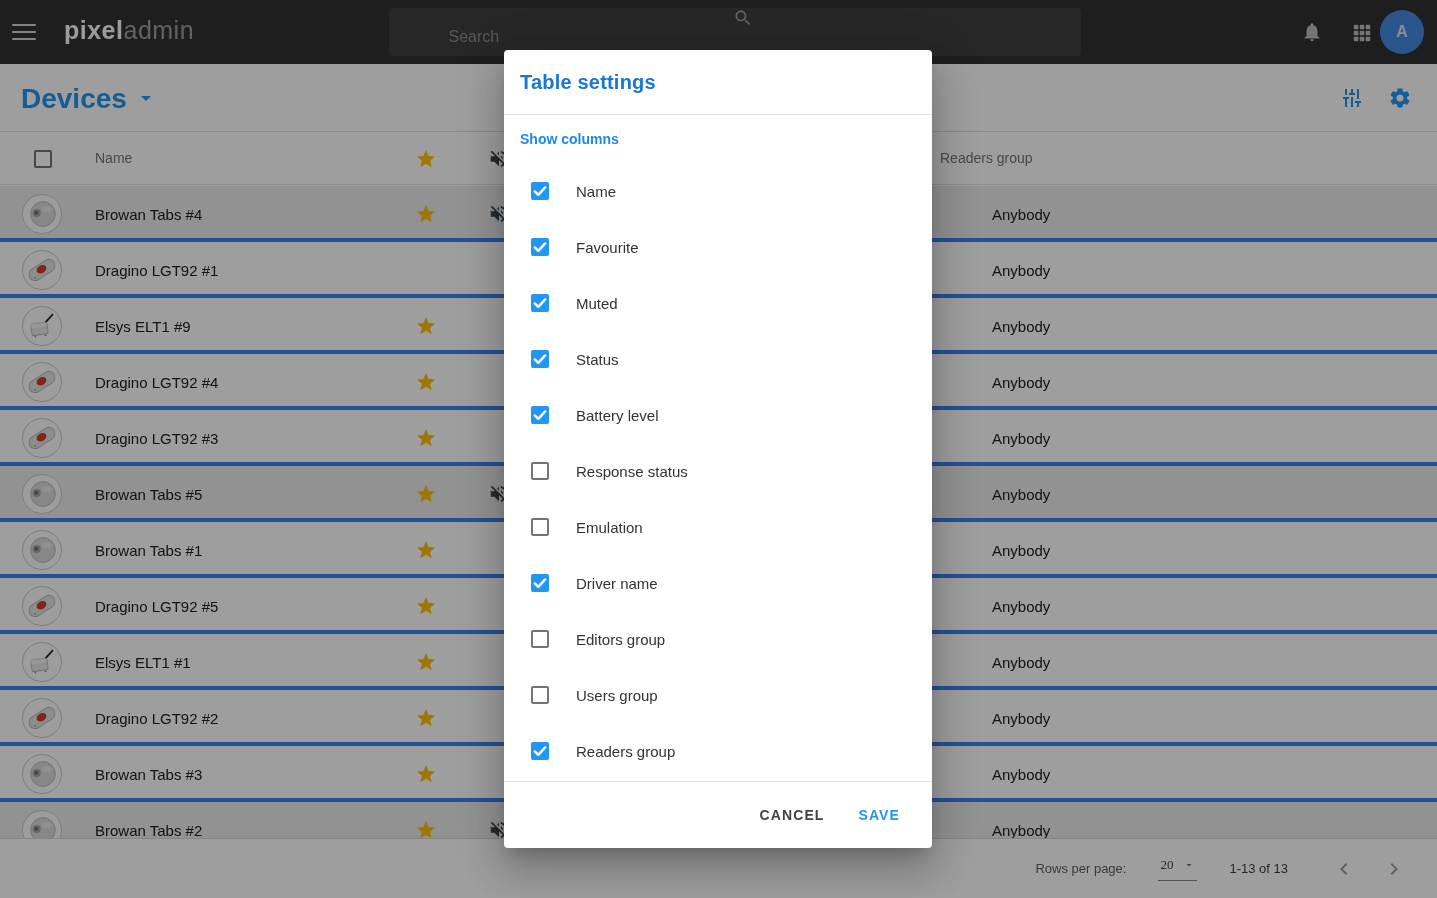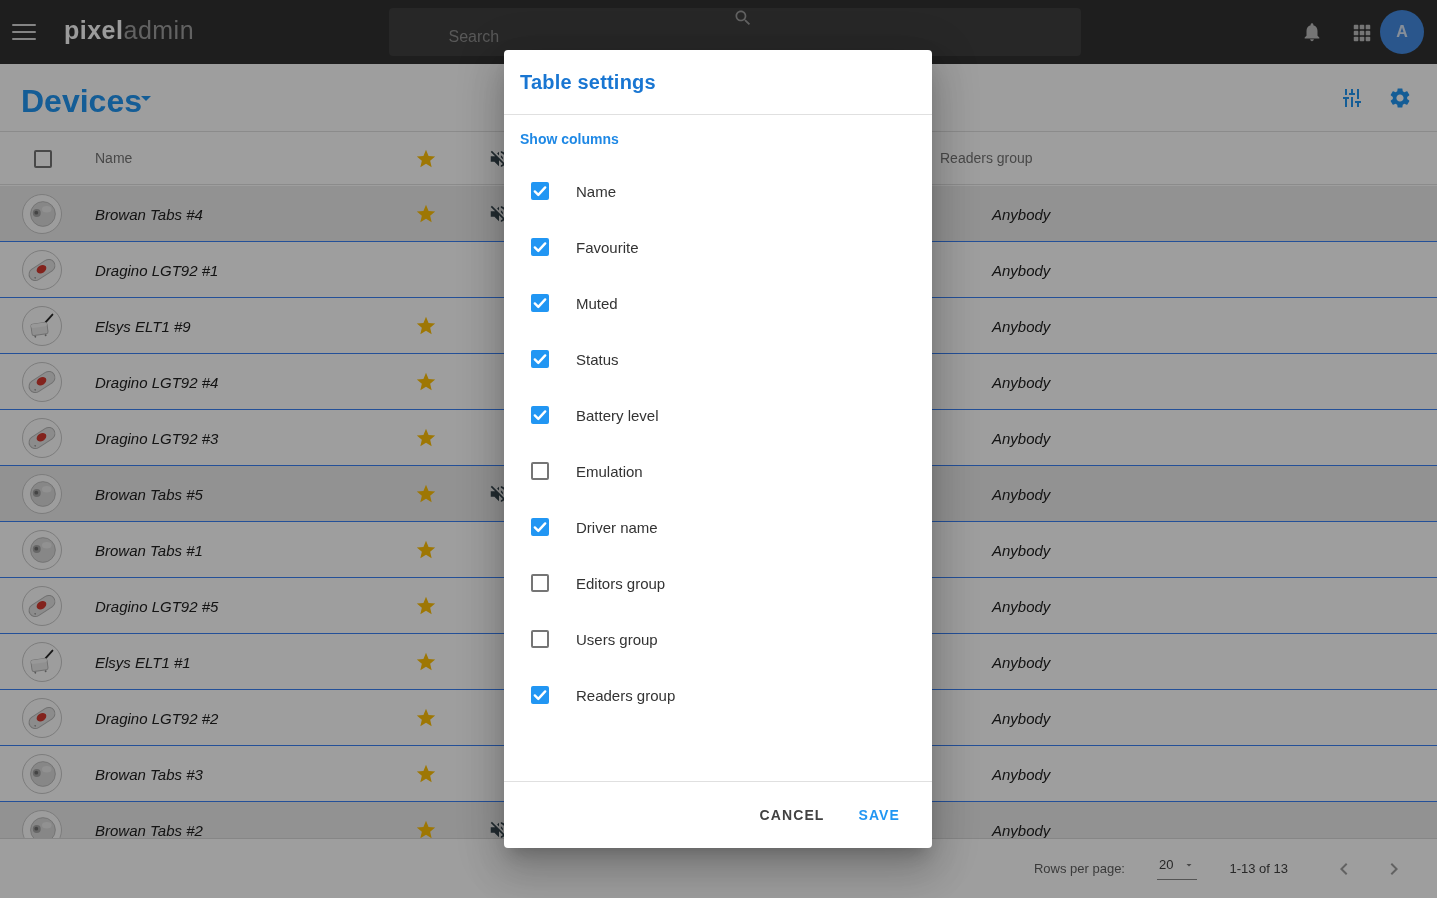--- a/index.html
+++ b/index.html
@@ -22,7 +22,7 @@
 
   
   .toolbar { position:absolute; top:64px; left:0; right:0; height:67px; background:#fff; }
-  .page-title { position:absolute; left:21px; top:19px; font-size:32px; font-weight:700; color:#2196f3; cursor:pointer; }
+  .page-title { position:absolute; left:21px; top:19px; font-size:28px; font-weight:700; color:#2196f3; cursor:pointer; }
   .page-title-caret { position:absolute; left:134px; top:22px; }
   .toolbar-icon { position:absolute; top:22px; width:24px; height:24px; cursor:pointer; }
 

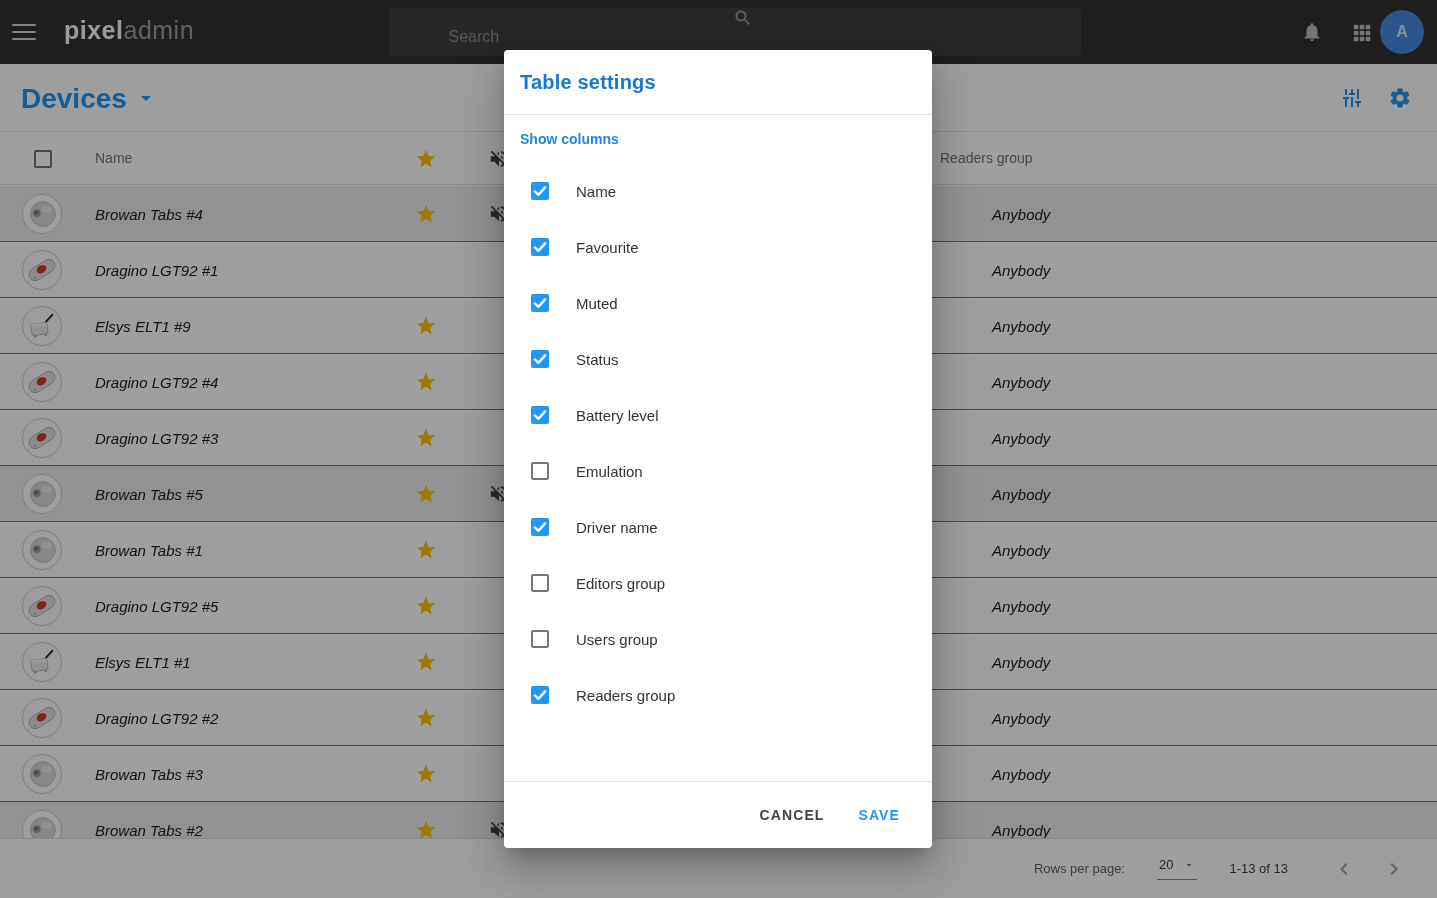--- a/index.html
+++ b/index.html
@@ -36,7 +36,7 @@
   .thead .cb { position:absolute; left:34px; top:18px; }
 
   .rows { position:absolute; top:186px; left:0; right:0; height:653px; overflow:hidden; border-bottom:1px solid #d9d9d9; }
-  .trow { position:relative; height:56px; border-bottom:1px solid #3b82f6; background:#fff;font-style:italic; }
+  .trow { position:relative; height:56px; border-bottom:4px solid #3b82f6; background:#fff; }
   .trow.muted-row { background:#ececec; }
   .devavatar { position:absolute; left:22px; top:8px; width:40px; height:40px; border-radius:50%; border:1px solid #c9c9c9; background:#fdfdfd; overflow:hidden; }
   .trow .rname { position:absolute; left:95px; top:20px; font-size:15px; color:#212121; }

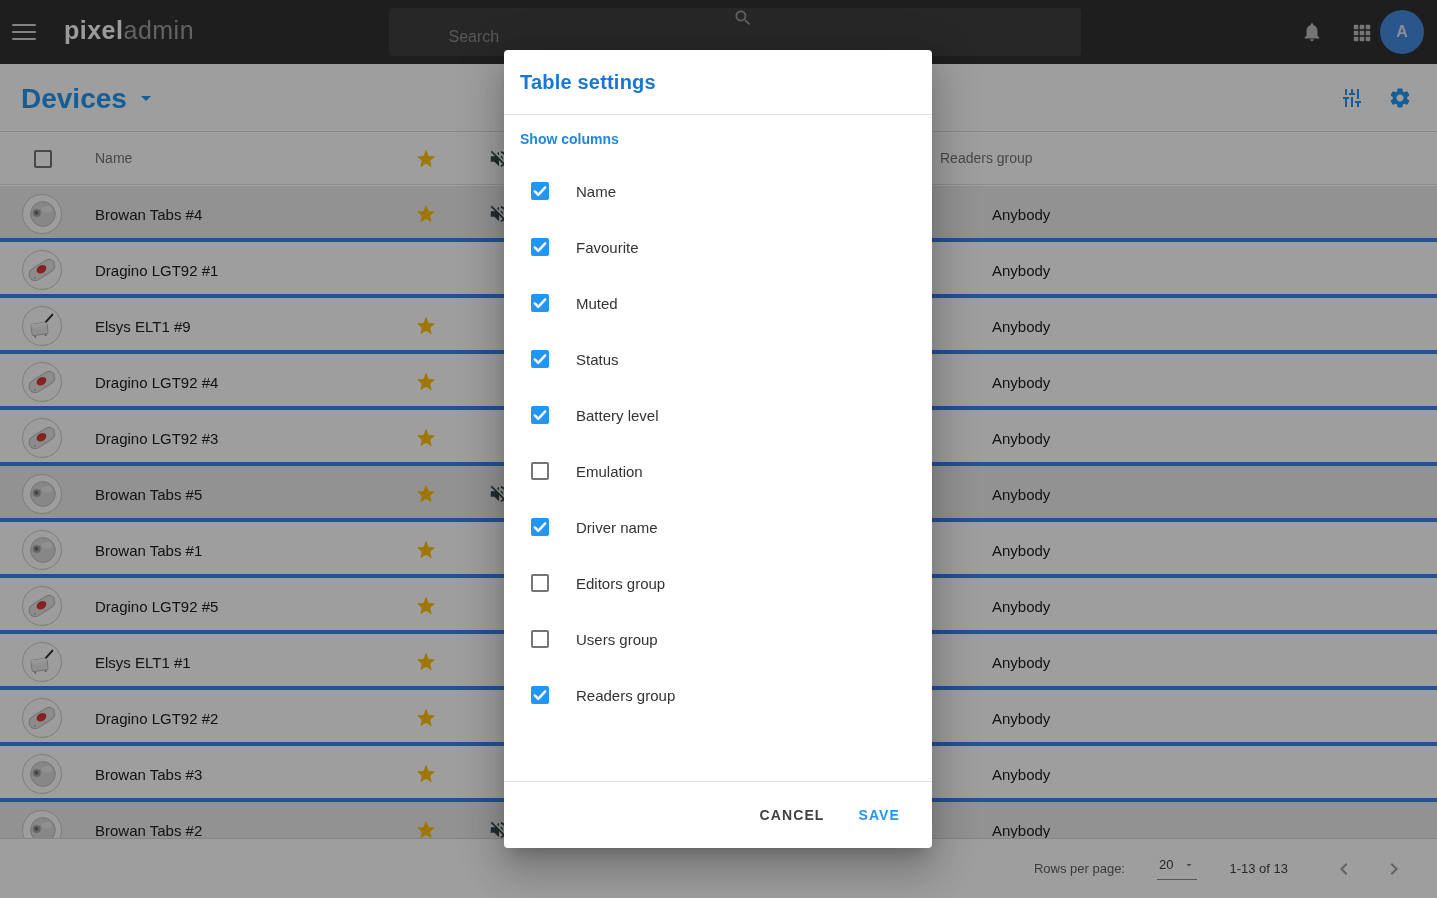--- a/index.html
+++ b/index.html
@@ -418,6 +418,10 @@
     <div class="lbl">Battery level</div>
   </div>
 
+  <div class="col-item">
+    <div class="cb off"></div>
+    <div class="lbl">Response status</div>
+  </div>
 
   <div class="col-item">
     <div class="cb off"></div>

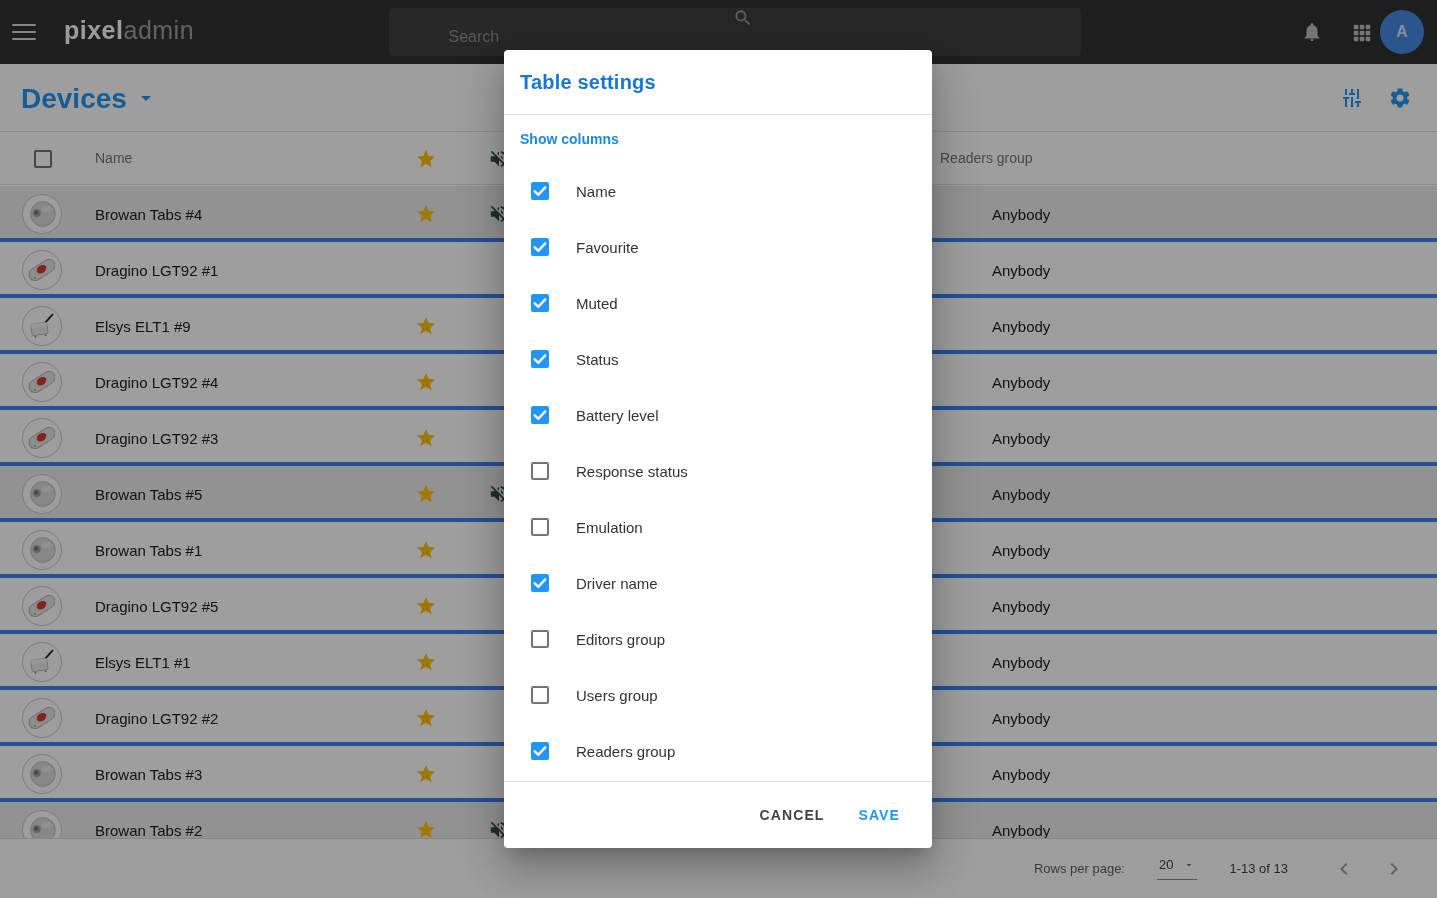--- a/index.html
+++ b/index.html
@@ -48,7 +48,7 @@
 
   
   .pagination { position:absolute; top:839px; left:0; right:0; height:59px; background:#fff; display:flex; align-items:center; justify-content:flex-end; padding-right:31px; font-size:13px; color:#5f5f5f; }
-  .rpp-select { display:flex; align-items:center; margin-left:32px; border-bottom:1px solid #8a8a8a; padding:0 2px 7px 2px; cursor:pointer; color:#424242; }
+  .rpp-select { display:flex; align-items:center; margin-left:32px; border-bottom:1px solid #8a8a8a; padding:0 2px 7px 2px; cursor:pointer; color:#424242;font-family:Liberation Serif, serif; }
   .rpp-select svg { margin-left:10px; }
   .range { margin-left:32px; color:#424242; }
   .pagenav { margin-left:26px; width:24px; height:24px; cursor:pointer; }

